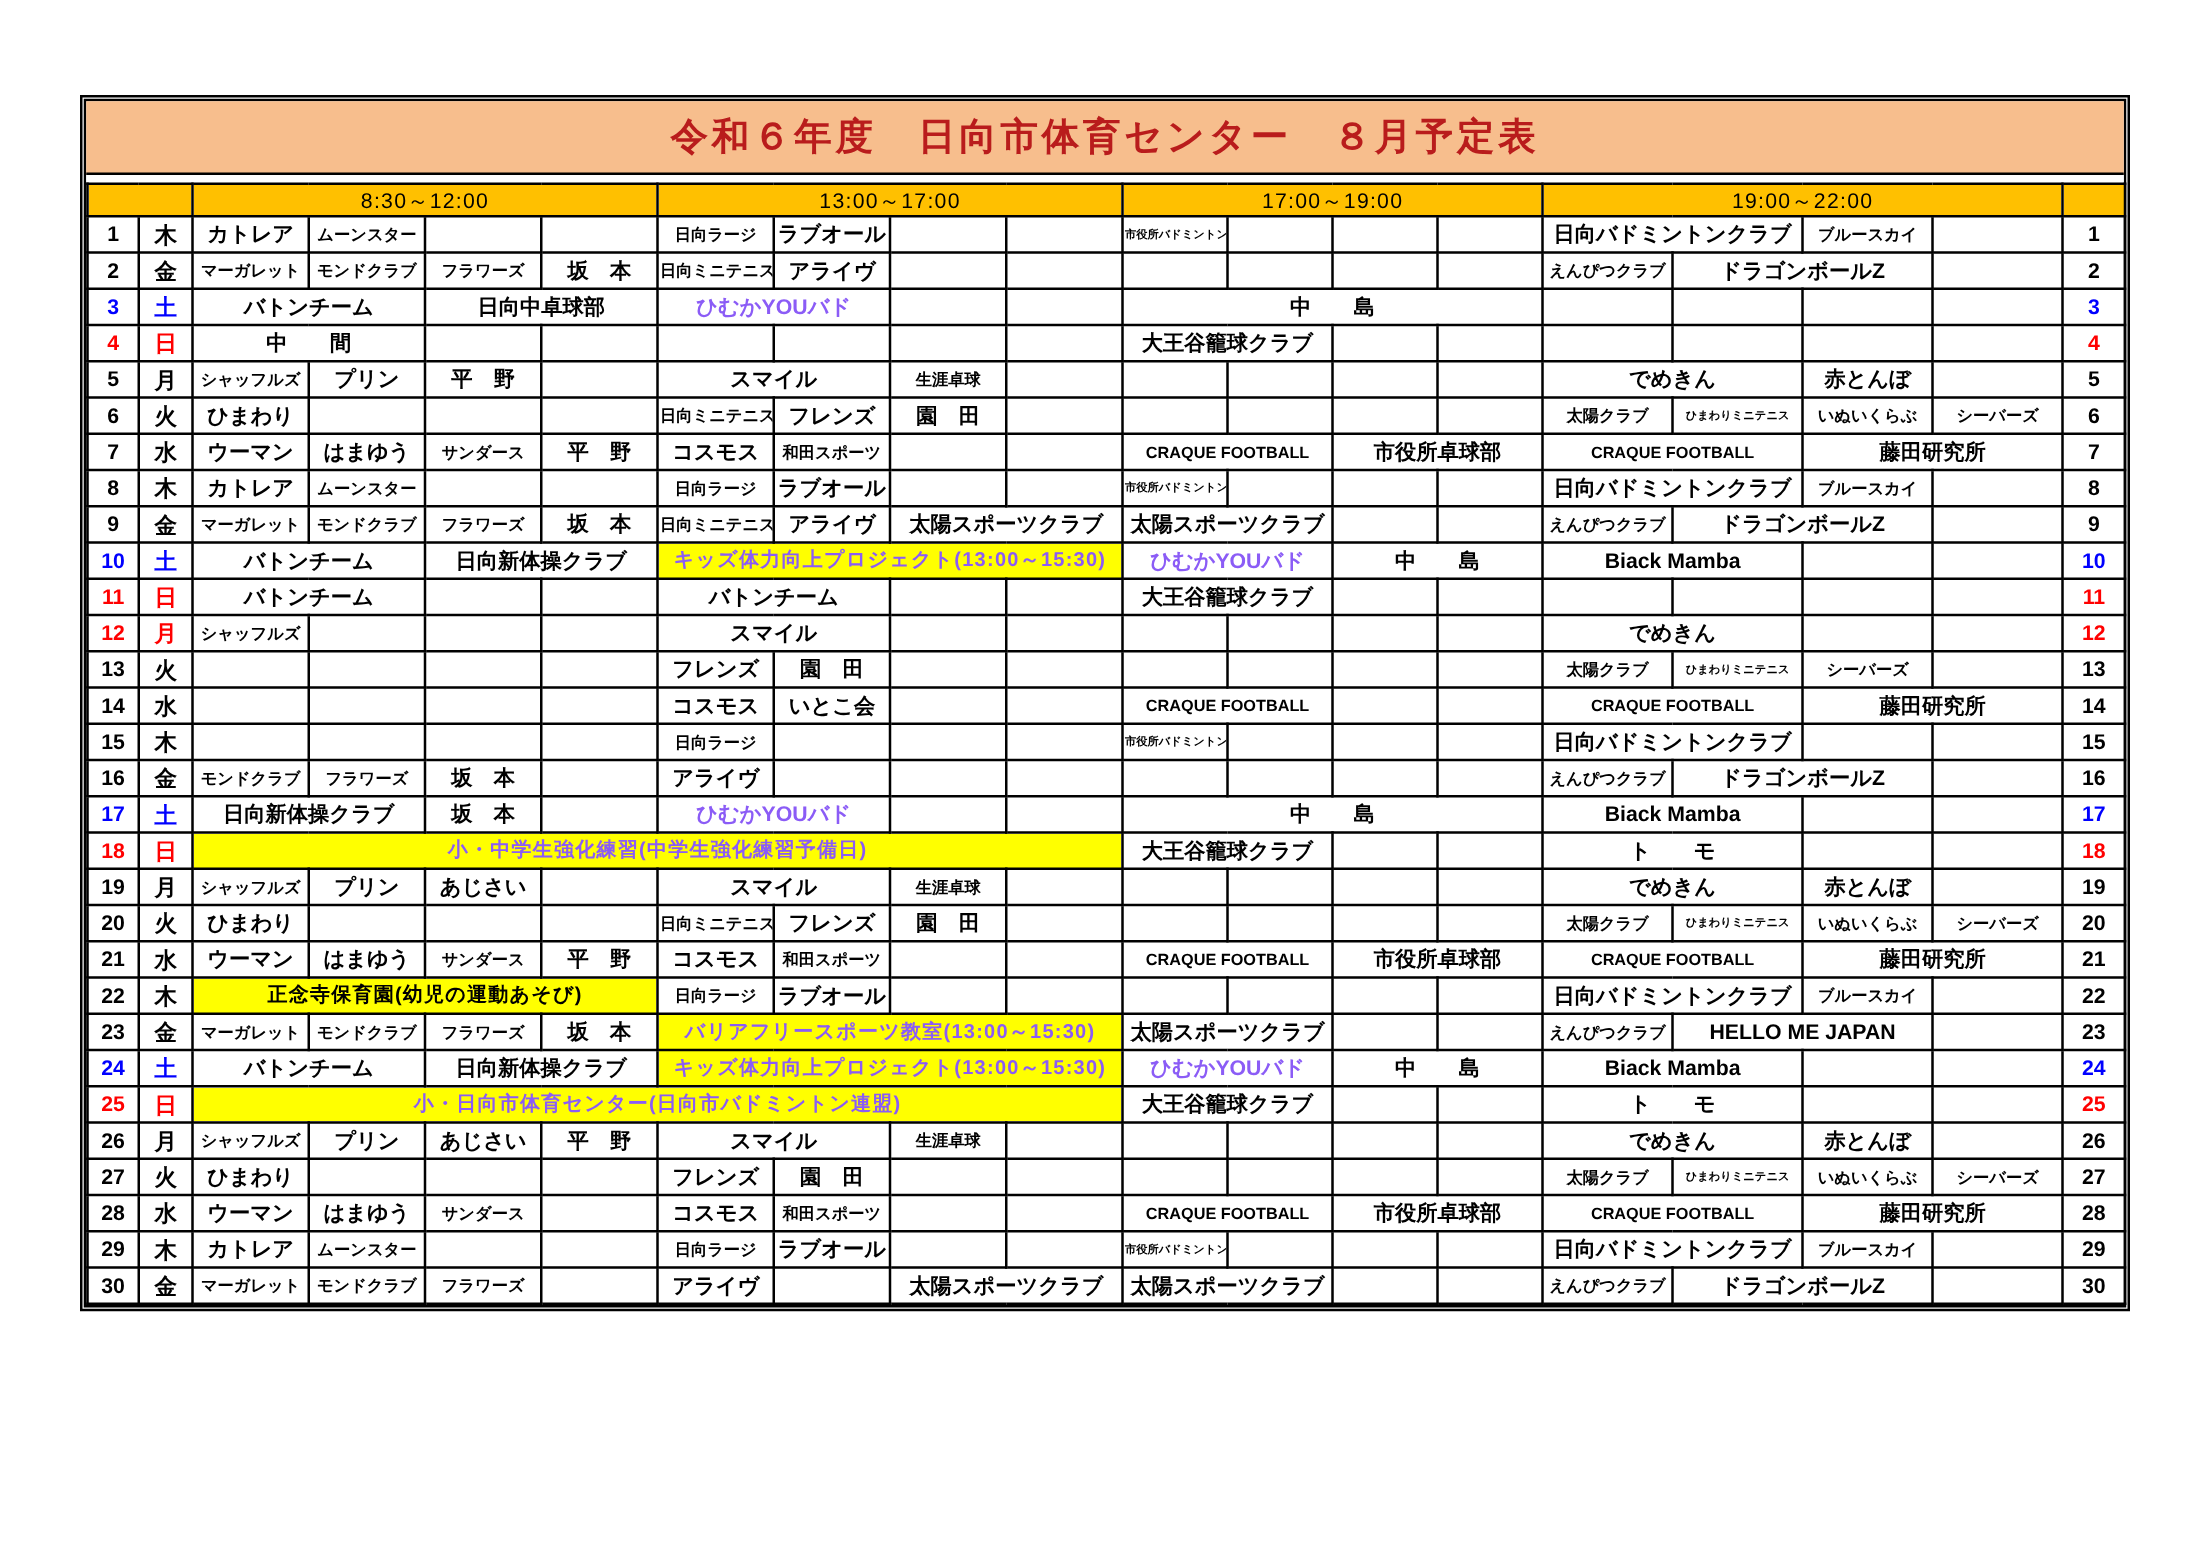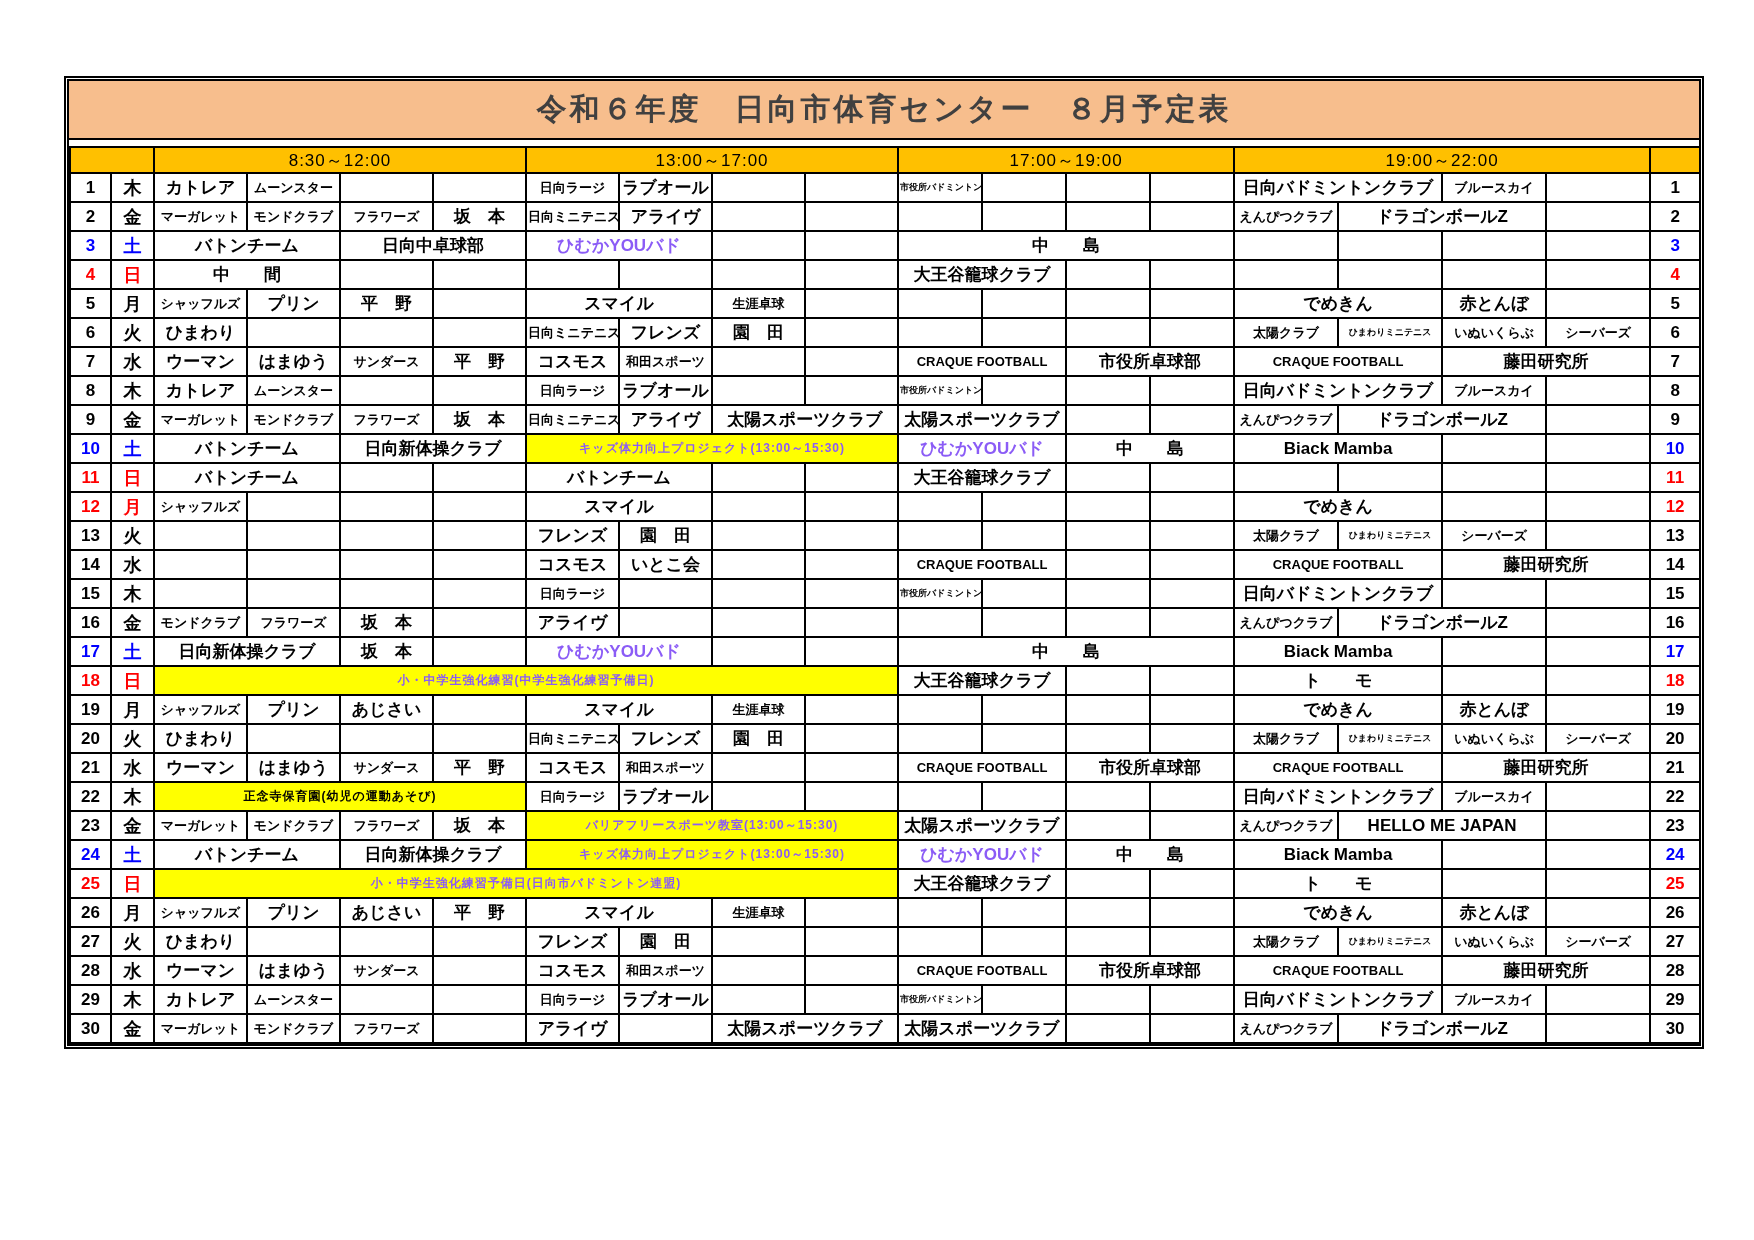--- a/index.html
+++ b/index.html
@@ -8,7 +8,7 @@
   .sheet{position:absolute;left:64px;top:76px;width:1630px;border:5px double #000;background:#fff;}
   .title-bar{height:57px;border-bottom:2px solid #000;background:#F7BE8D;
              display:flex;align-items:center;justify-content:center;
-             font-size:30px;font-weight:bold;letter-spacing:3px;color:#404040;}
+             font-size:30px;font-weight:bold;letter-spacing:3px;color:#b91c1c;}
   .gap{height:6px;background:#fff;}
   table{border-collapse:collapse;table-layout:fixed;width:1630px;}
   th,td{border:2px solid #000;text-align:center;vertical-align:middle;

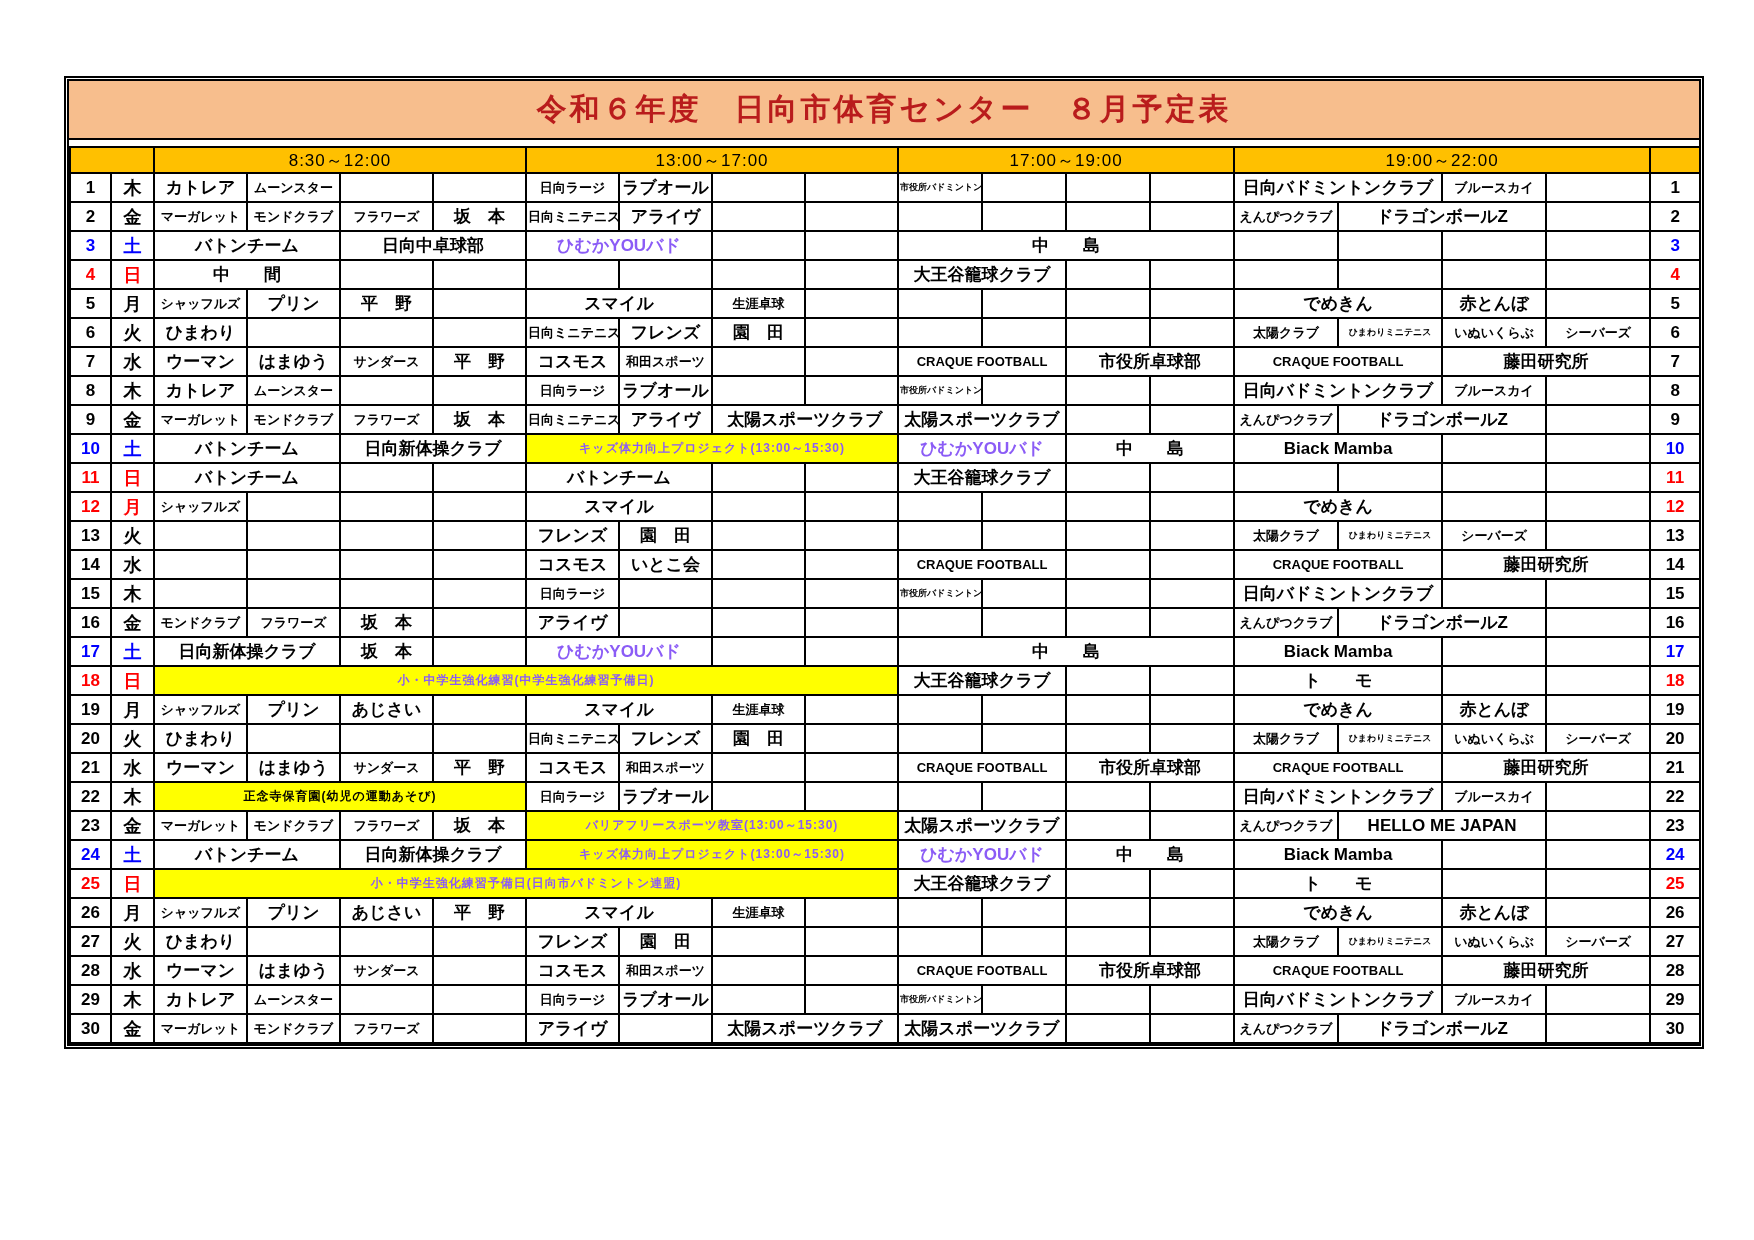--- a/index.html
+++ b/index.html
@@ -18,7 +18,7 @@
   .fs-s{font-size:13px;}
   .fs-xs{font-size:9px;}
   .t-red{color:#8b5cf6;}
-  .bg-y{background:#FFFF00;font-size:12px;letter-spacing:1px;}
+  .bg-y{background:#FFFF00;font-size:16px;letter-spacing:1px;}
   .daynum{font-size:17px;}
   .wd{font-size:18px;}
   .c-blue{color:#0000FF;}

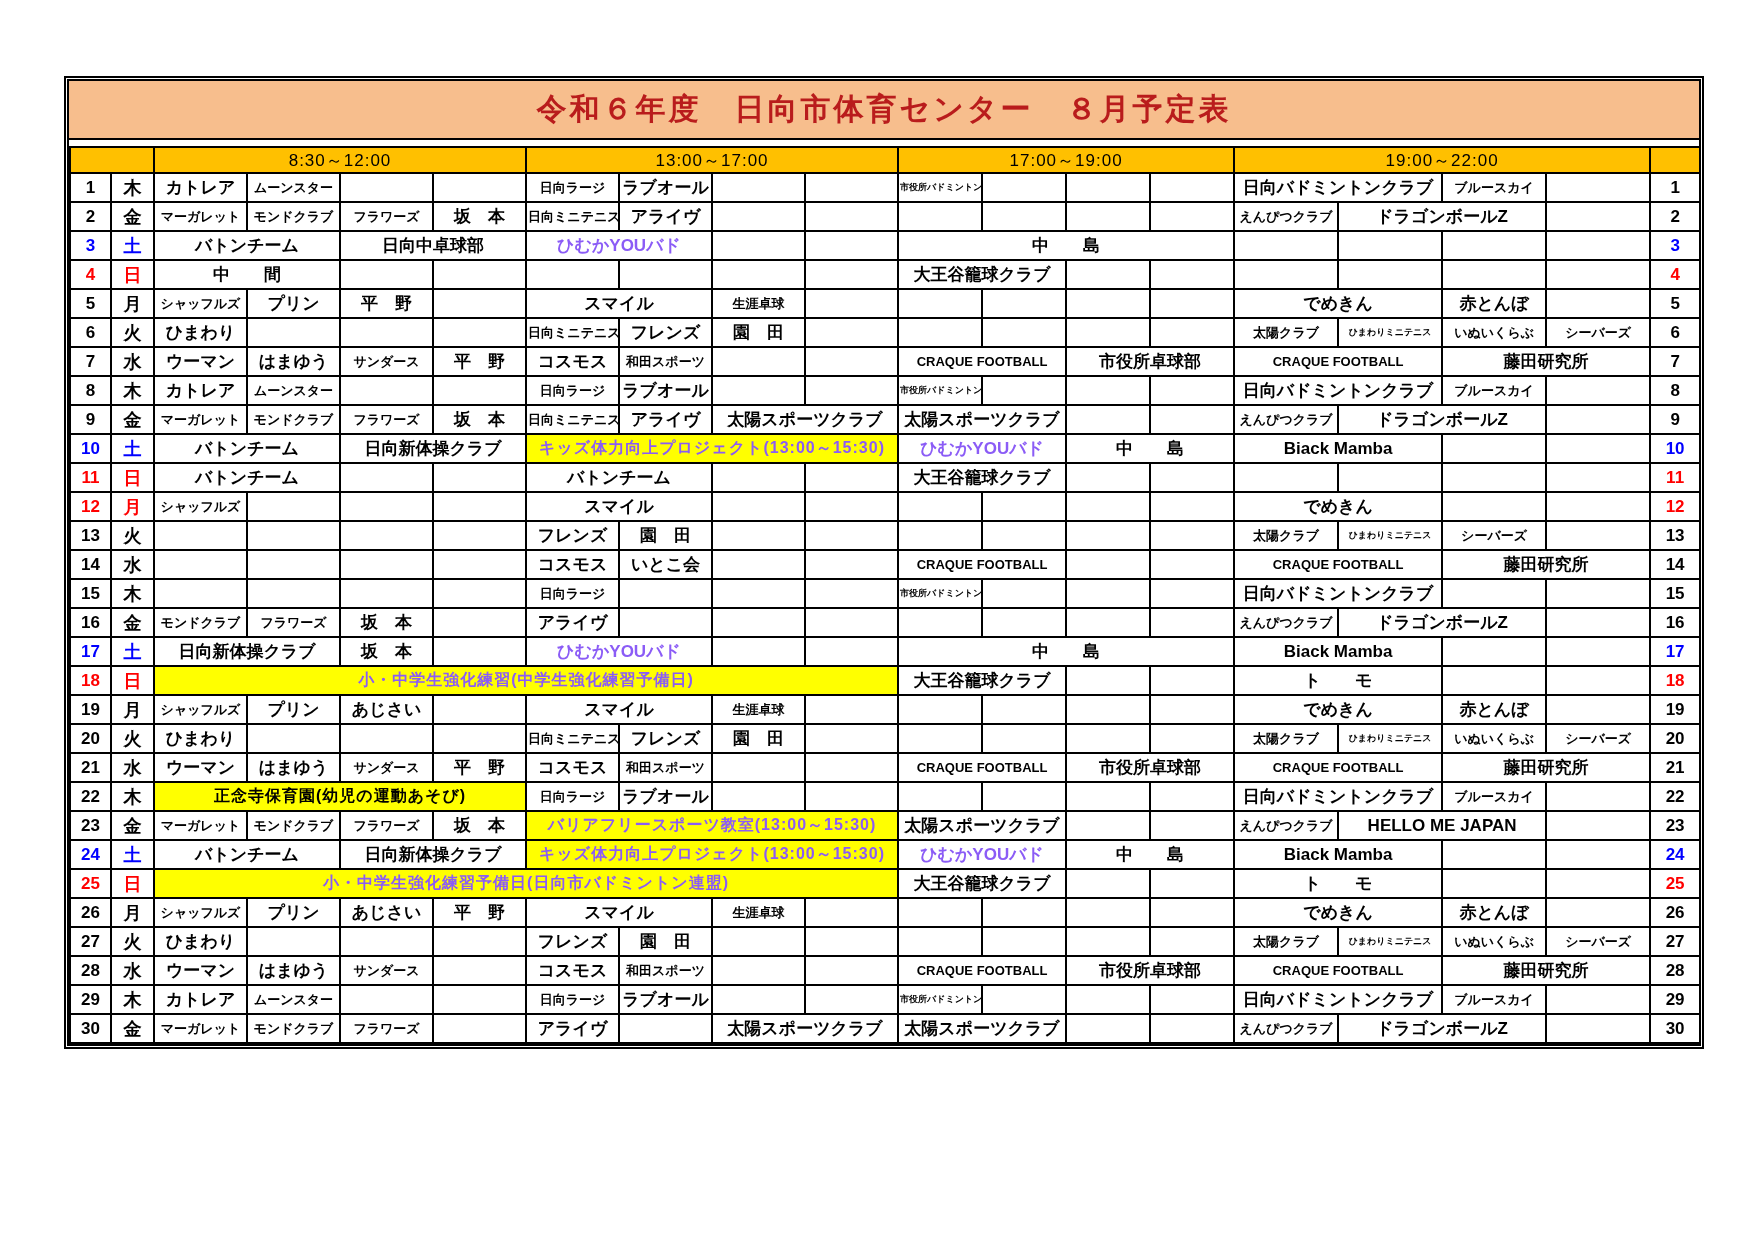--- a/index.html
+++ b/index.html
@@ -494,7 +494,7 @@
         <tr>
           <td class="daynum c-red">25</td>
           <td class="wd c-red">日</td>
-          <td class="bg-y t-red" colspan="8">小・中学生強化練習予備日(日向市バドミントン連盟)</td>
+          <td class="bg-y t-red" colspan="8">小・日向市体育センター(日向市バドミントン連盟)</td>
           <td colspan="2">大王谷籠球クラブ</td>
           <td></td>
           <td></td>

